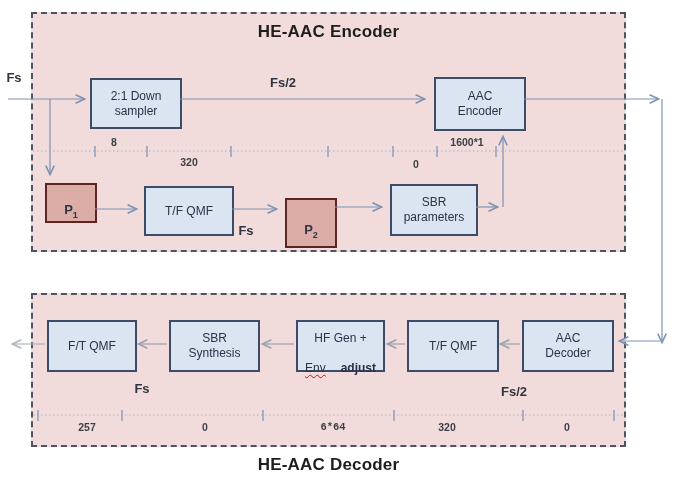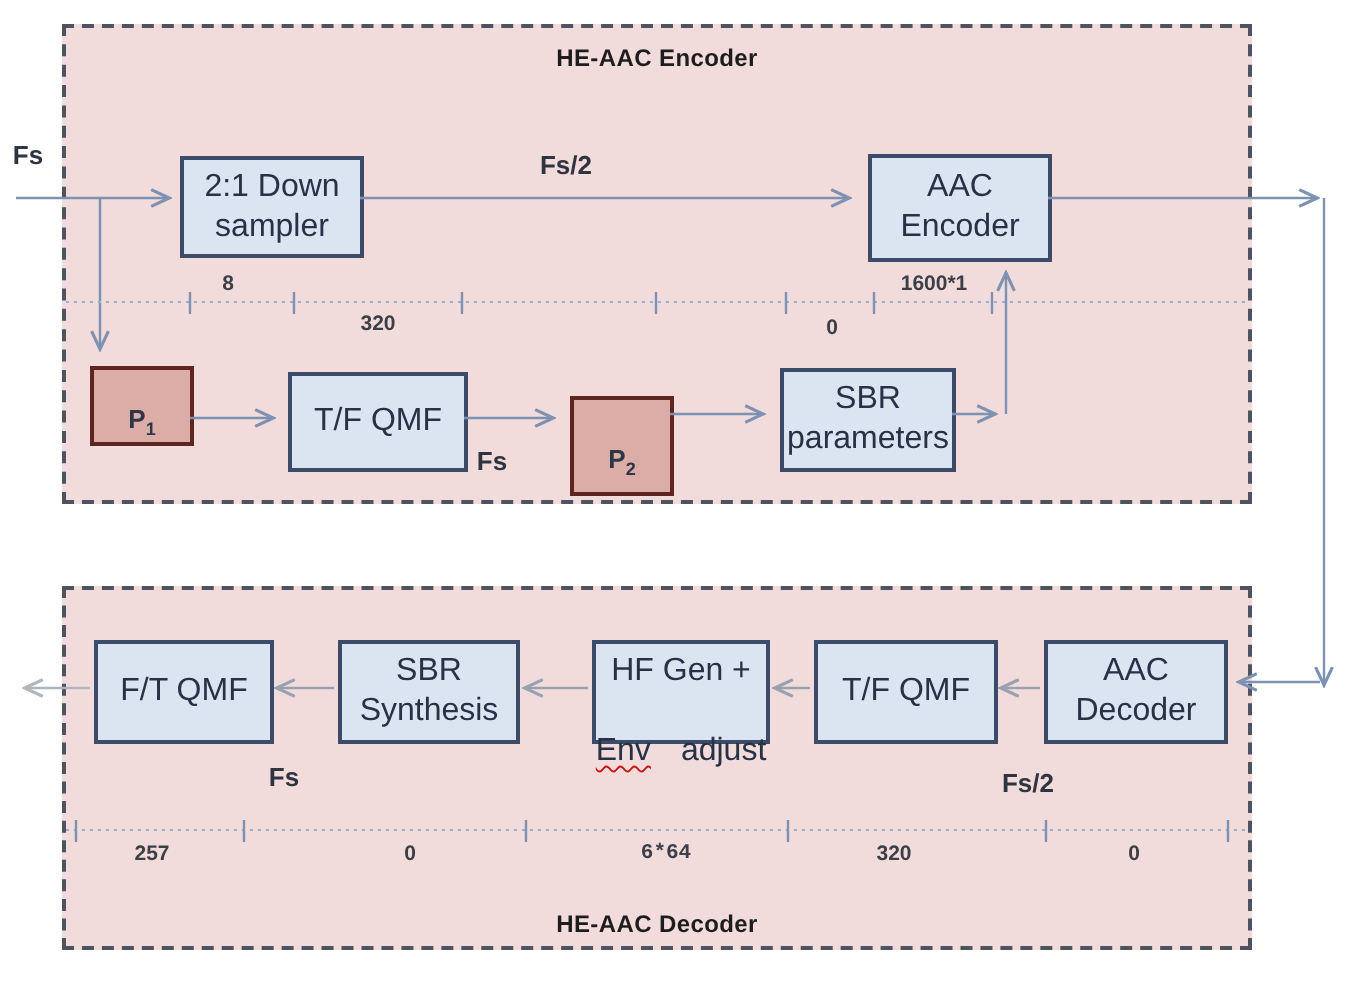--- a/index.html
+++ b/index.html
@@ -12,7 +12,7 @@
   }
   .gtitle{
     position:absolute;left:0;width:100%;text-align:center;
-    font-size:12px;font-weight:600;color:#1d1d1d;letter-spacing:.2px;
+    font-size:17px;font-weight:600;color:#1d1d1d;letter-spacing:.2px;
   }
   .block{
     position:absolute;display:flex;align-items:center;justify-content:center;

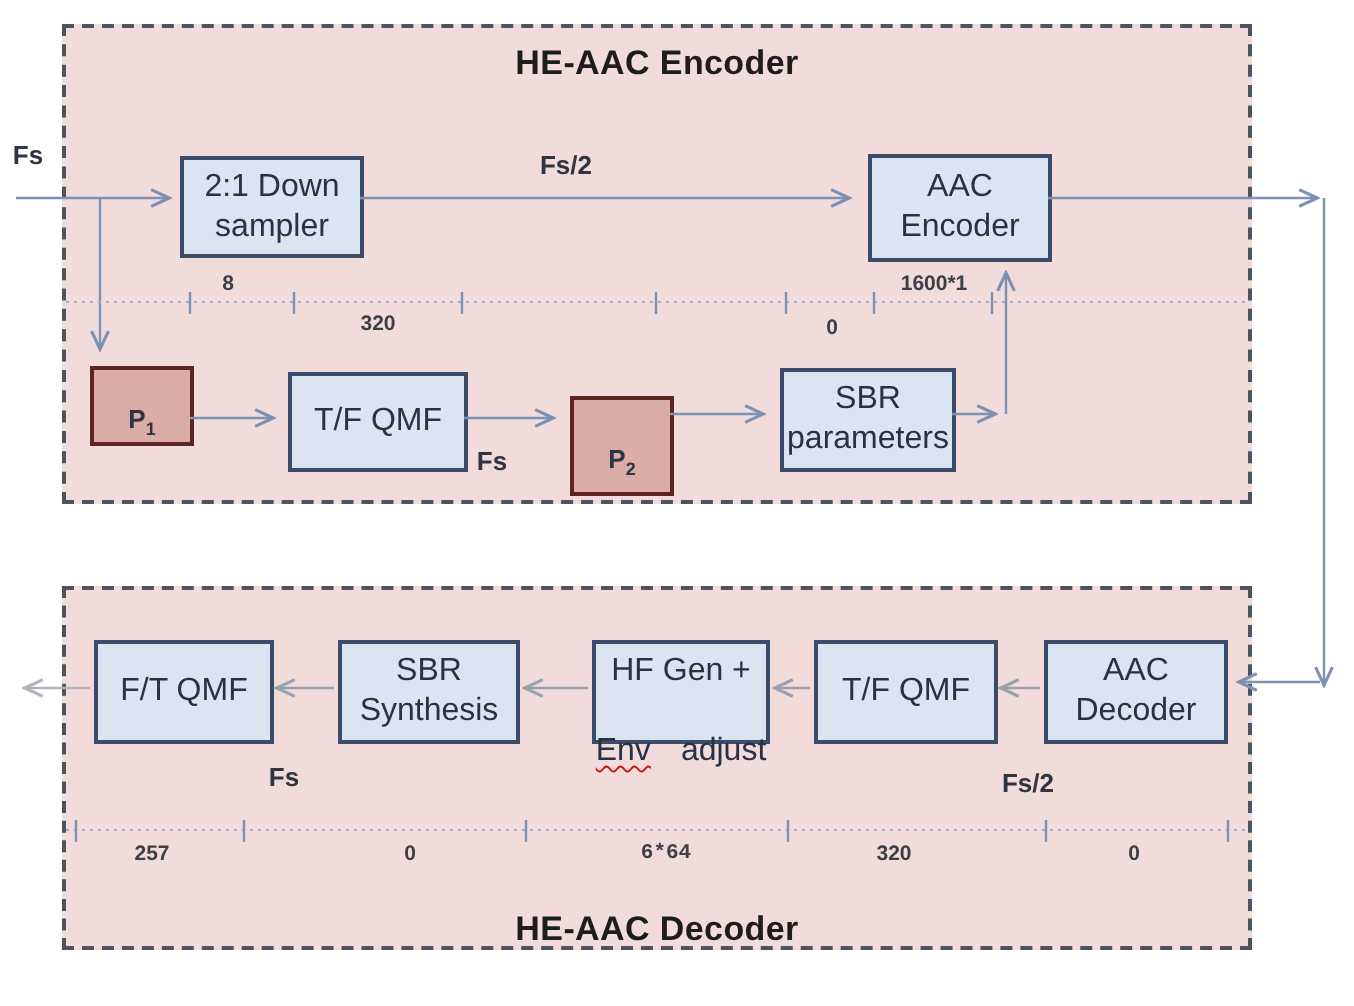--- a/index.html
+++ b/index.html
@@ -17,7 +17,7 @@
   .block{
     position:absolute;display:flex;align-items:center;justify-content:center;
     box-sizing:border-box;text-align:center;line-height:1.25;
-    white-space:pre-line;font-size:16px;
+    white-space:pre-line;font-size:12px;
   }
   .blue-block{background:#dbe5f1;border:2.5px solid #3c4b68;color:#273247;}
   .red-block{background:#dcaca7;border:2.5px solid #5e2422;color:#2c3646;font-size:13px;font-weight:600;}

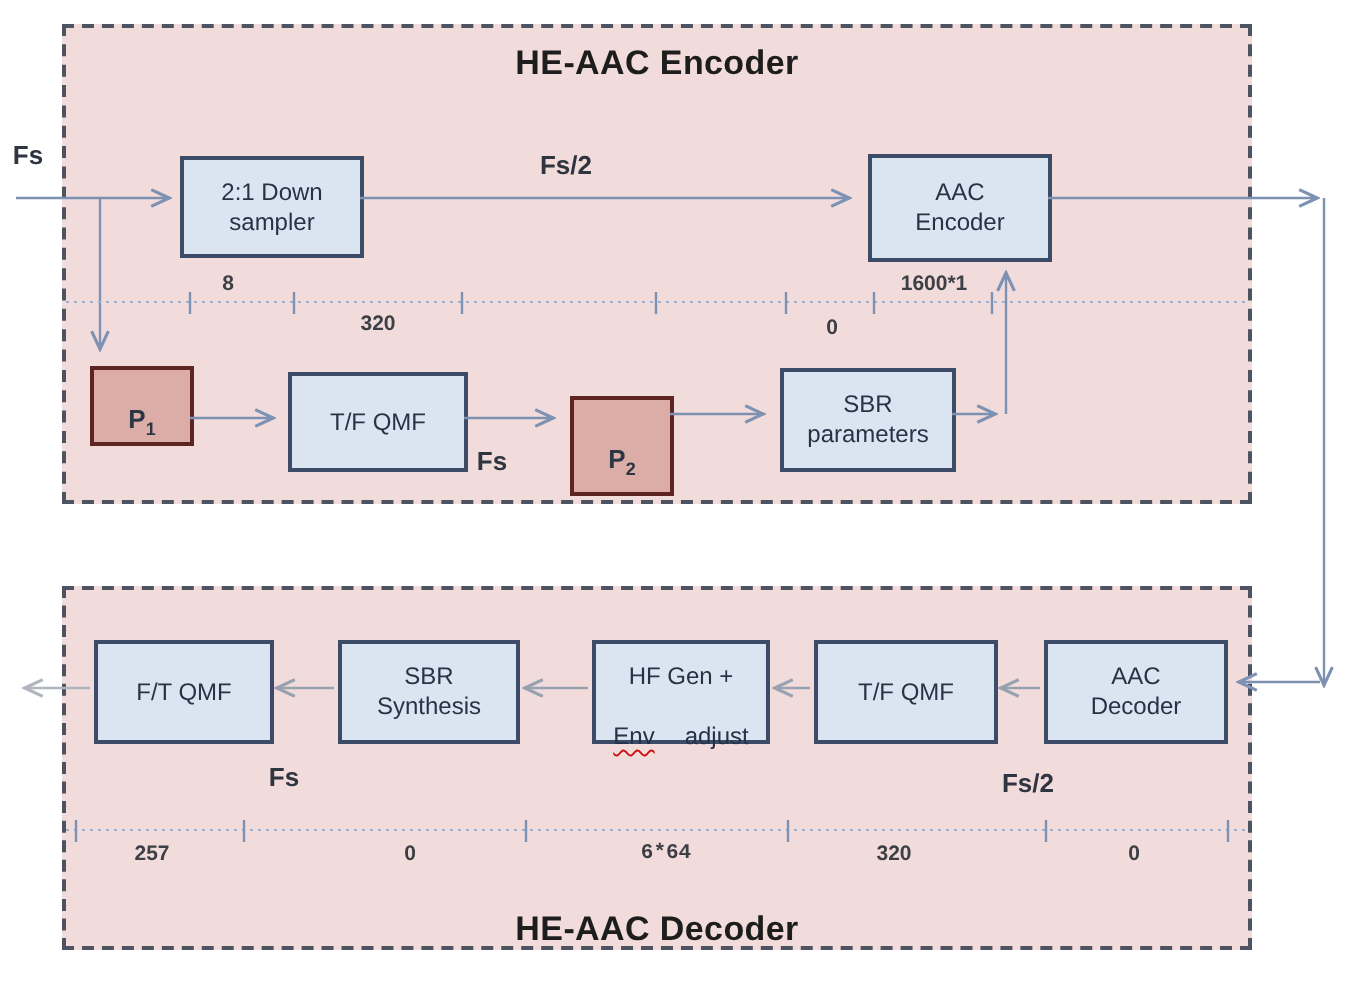--- a/index.html
+++ b/index.html
@@ -75,7 +75,7 @@
 
   <div class="slabel" style="left:14px;top:70px;">Fs</div>
 
-  <div class="group" style="left:31px;top:293px;width:595px;height:182px;padding-left:44px;">
+  <div class="group" style="left:31px;top:293px;width:595px;height:154px;padding-left:44px;">
 
     <div class="block blue-block" style="left:14px;top:25px;width:90px;height:52px;">F/T QMF</div>
 

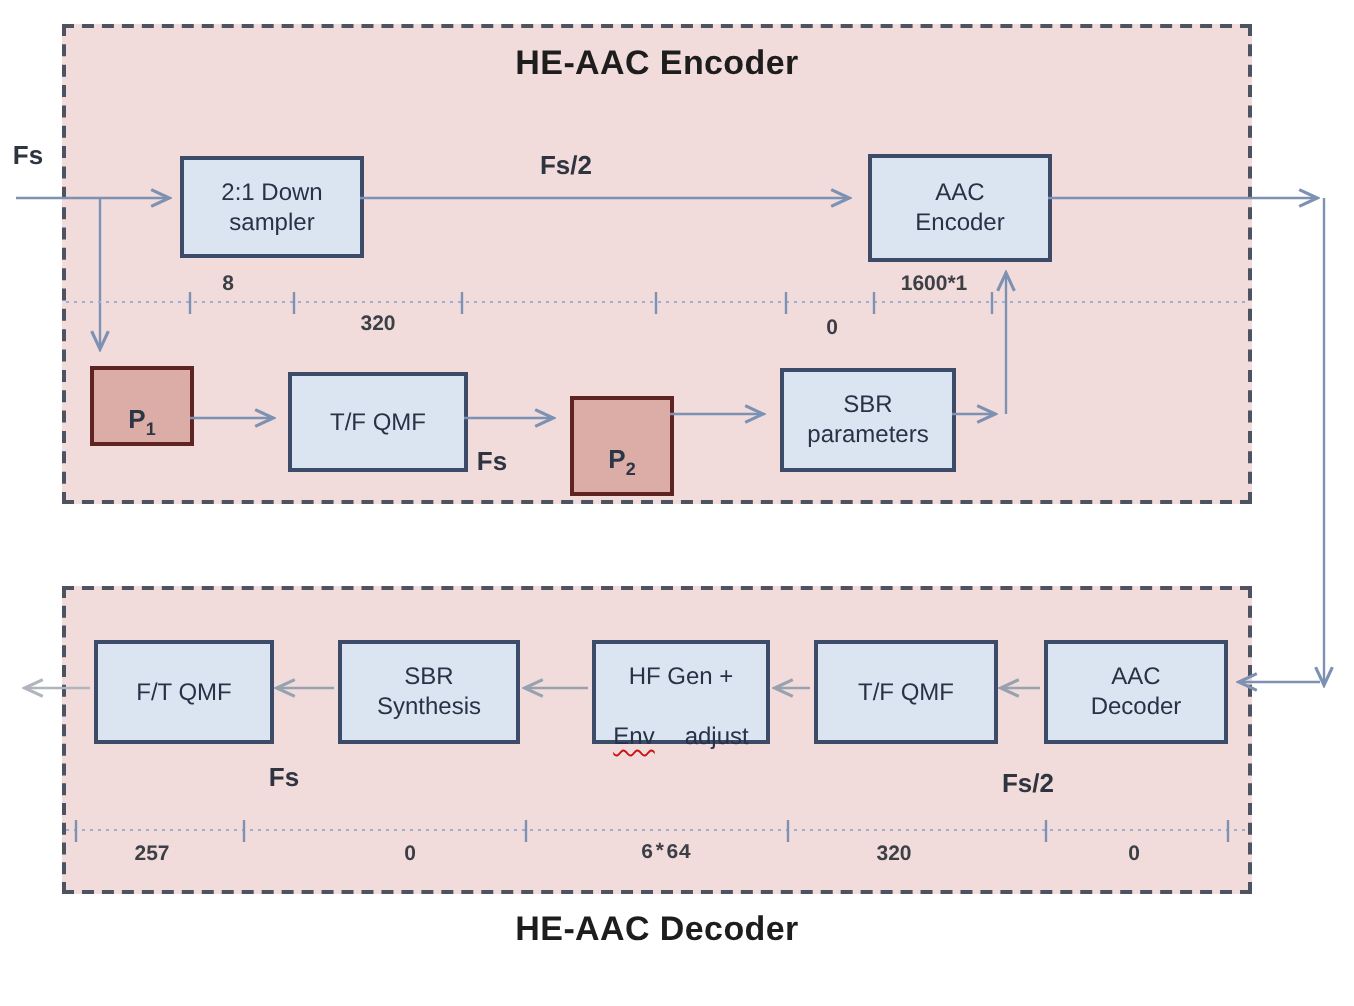--- a/index.html
+++ b/index.html
@@ -34,7 +34,7 @@
     text-decoration:underline wavy #cc1111;
     text-decoration-thickness:1px;text-underline-offset:2px;
   }
-  .adj{margin-left:15px;}
+  .adj{margin-left:15px;font-weight:bold;}
   #wires{position:absolute;left:0;top:0;pointer-events:none;}
 </style>
 </head>

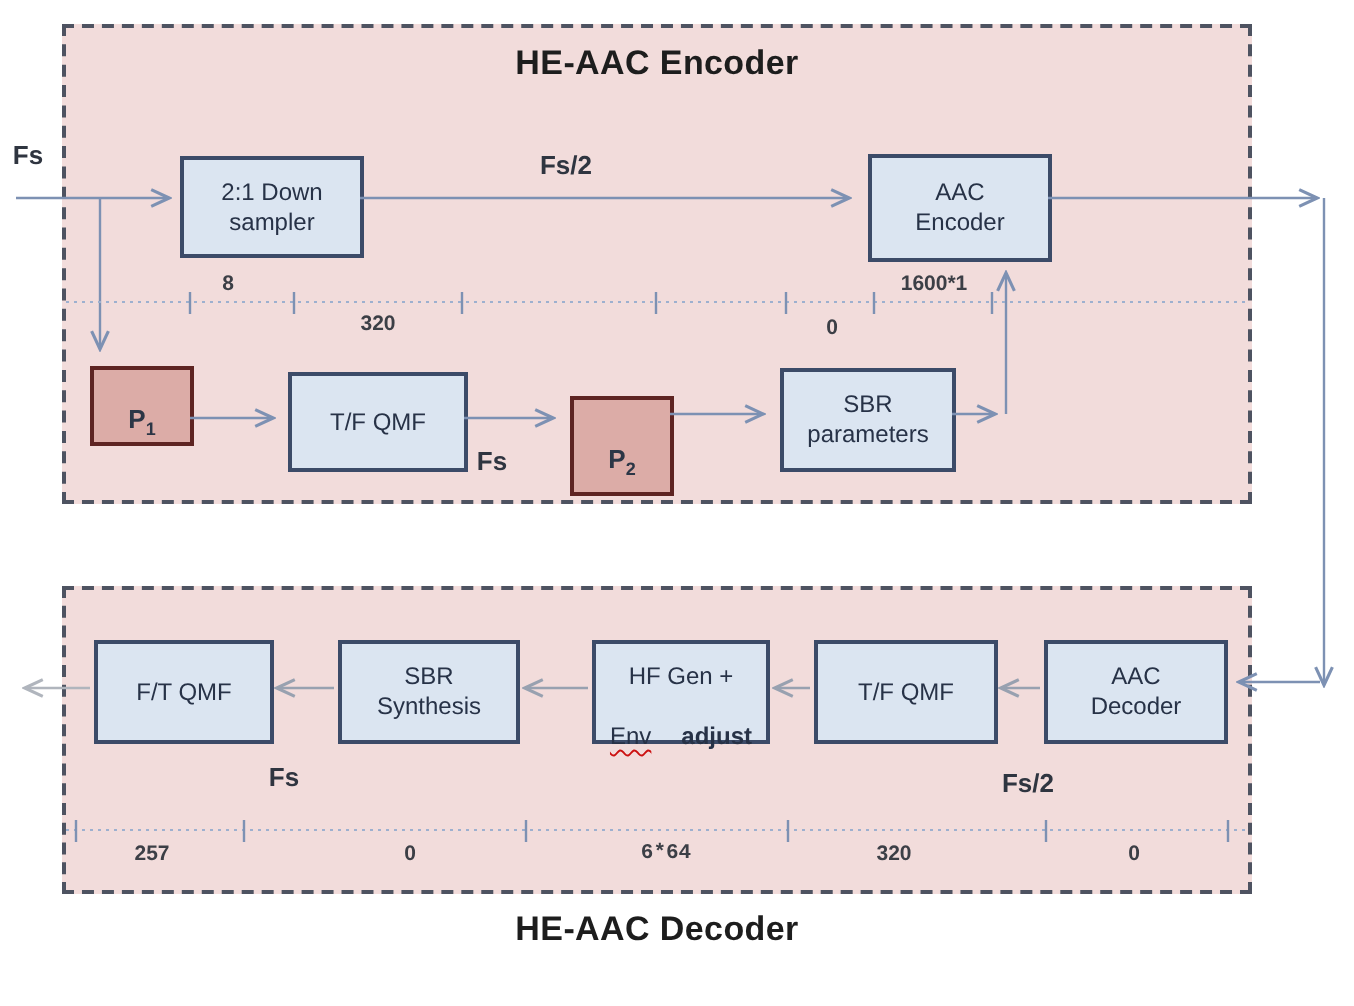--- a/index.html
+++ b/index.html
@@ -97,7 +97,7 @@
     <div class="slabel" style="left:109px;top:86px;">Fs</div>
     <div class="slabel" style="left:481px;top:89px;">Fs/2</div>
 
-    <div class="rlabel" style="left:43px;top:126px;">257</div>
+    <div class="rlabel" style="left:54px;top:126px;">257</div>
     <div class="rlabel" style="left:172px;top:126px;">0</div>
     <div class="rlabel" style="left:300px;top:126px;font-family:Liberation Mono, monospace;">6*64</div>
     <div class="rlabel" style="left:414px;top:126px;">320</div>

